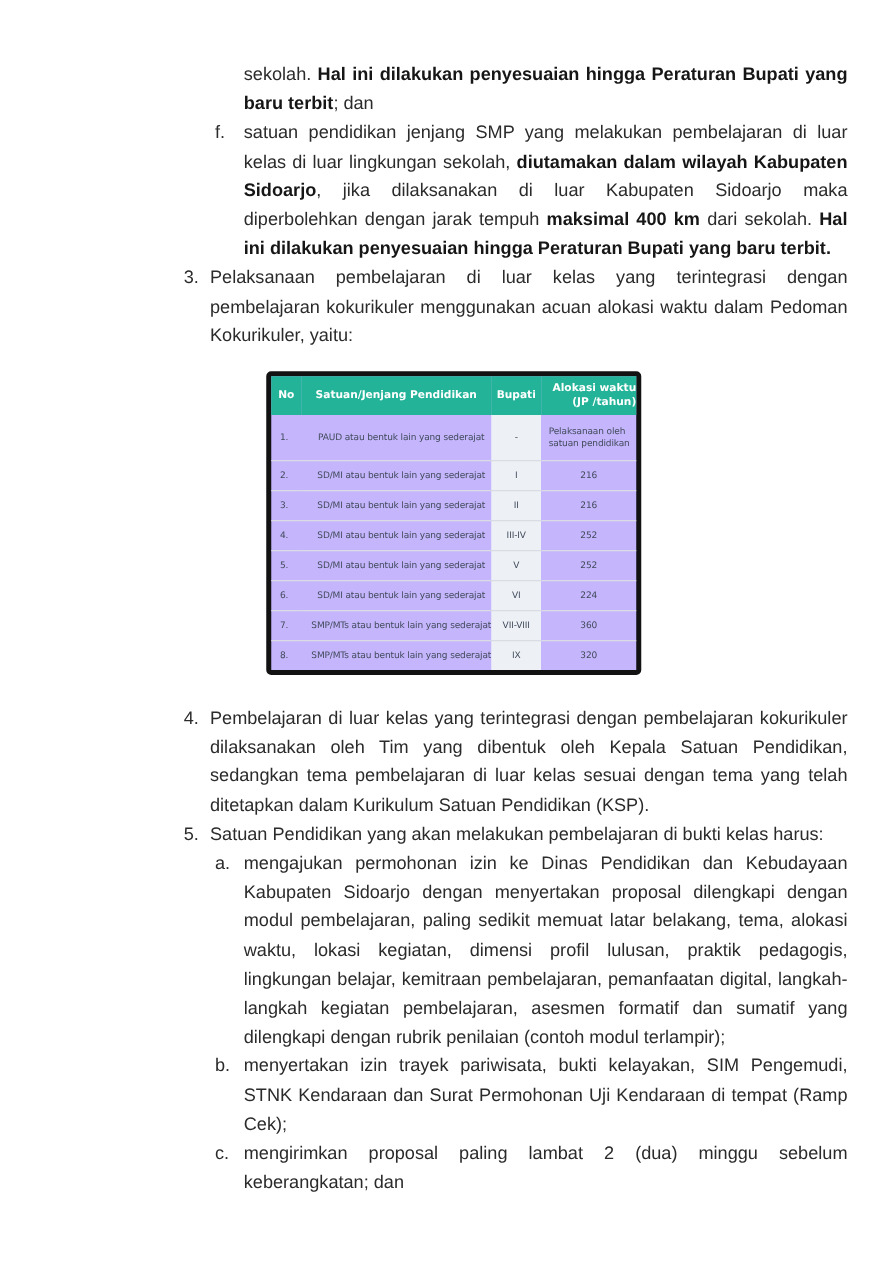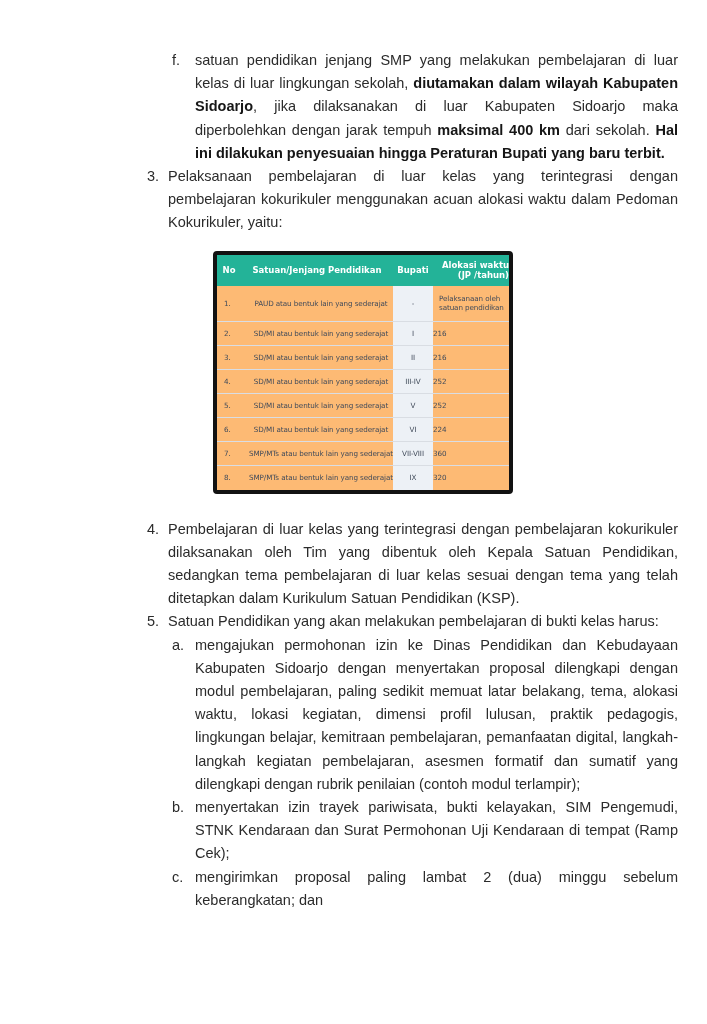--- a/index.html
+++ b/index.html
@@ -90,6 +90,9 @@
 
 <div class="page">
 
+  <div class="item cont">
+    <div class="body rich"><span>sekolah. </span><b>Hal ini dilakukan penyesuaian hingga Peraturan Bupati yang baru terbit</b><span>; dan</span></div>
+  </div>
 
   <div class="item lettered">
     <span class="marker">f.</span>

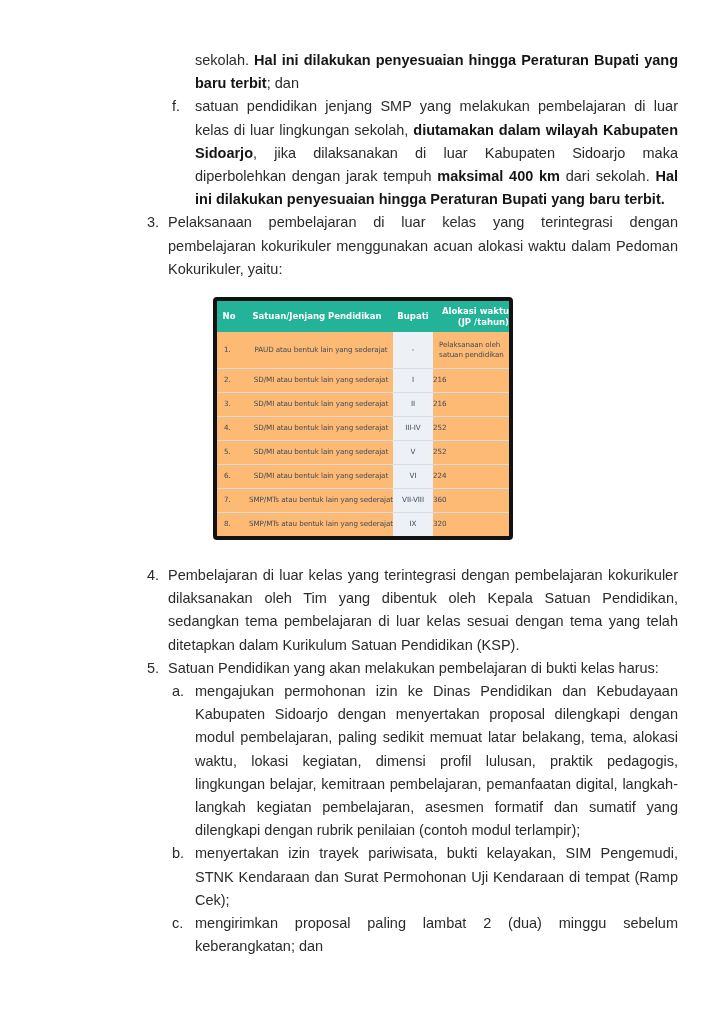--- a/index.html
+++ b/index.html
@@ -44,7 +44,7 @@
     margin: 16px 0 24px 66px;
     border: 4px solid var(--frame);
     border-radius: 4px;
-    background: #fdba74;
+    background: #c4b5fd;
   }
   table.sched {
     width: 100%;

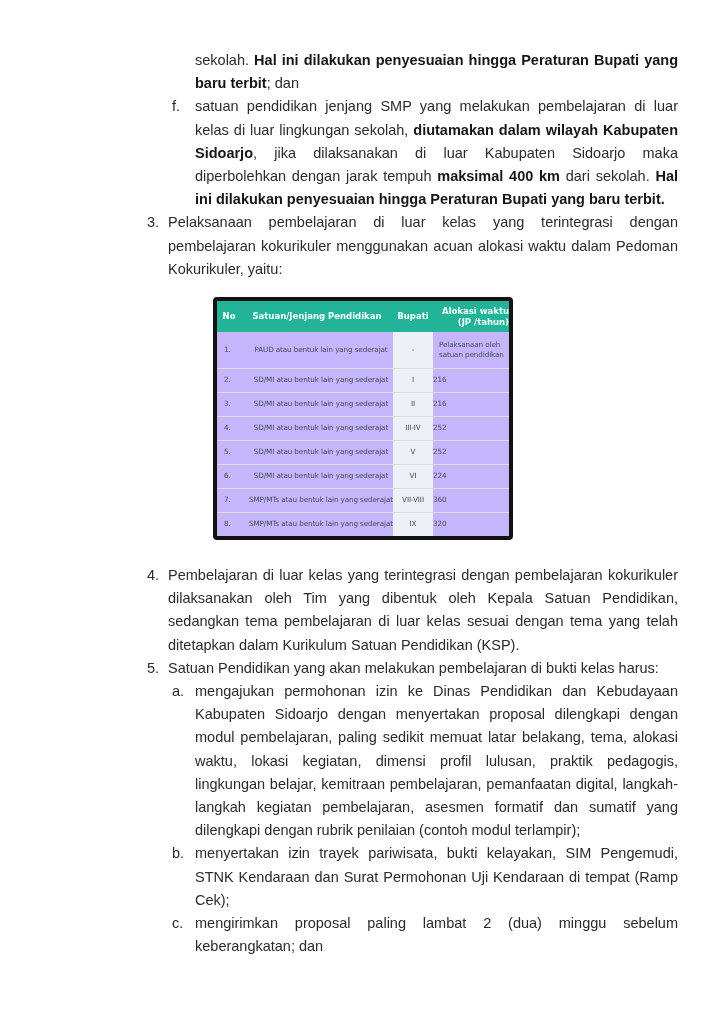--- a/index.html
+++ b/index.html
@@ -83,7 +83,7 @@
   td.c-sat { text-align: center; padding-left: 8px; }
   td.c-kel { background: var(--kelas-col-bg); text-align: center; }
   td.c-alo { text-align: left; padding-left: 6px; }
-  td.c-alo.num { padding-left: 0; }
+  td.c-alo.num { text-align: center; padding-left: 0; }
 </style>
 </head>
 <body>

